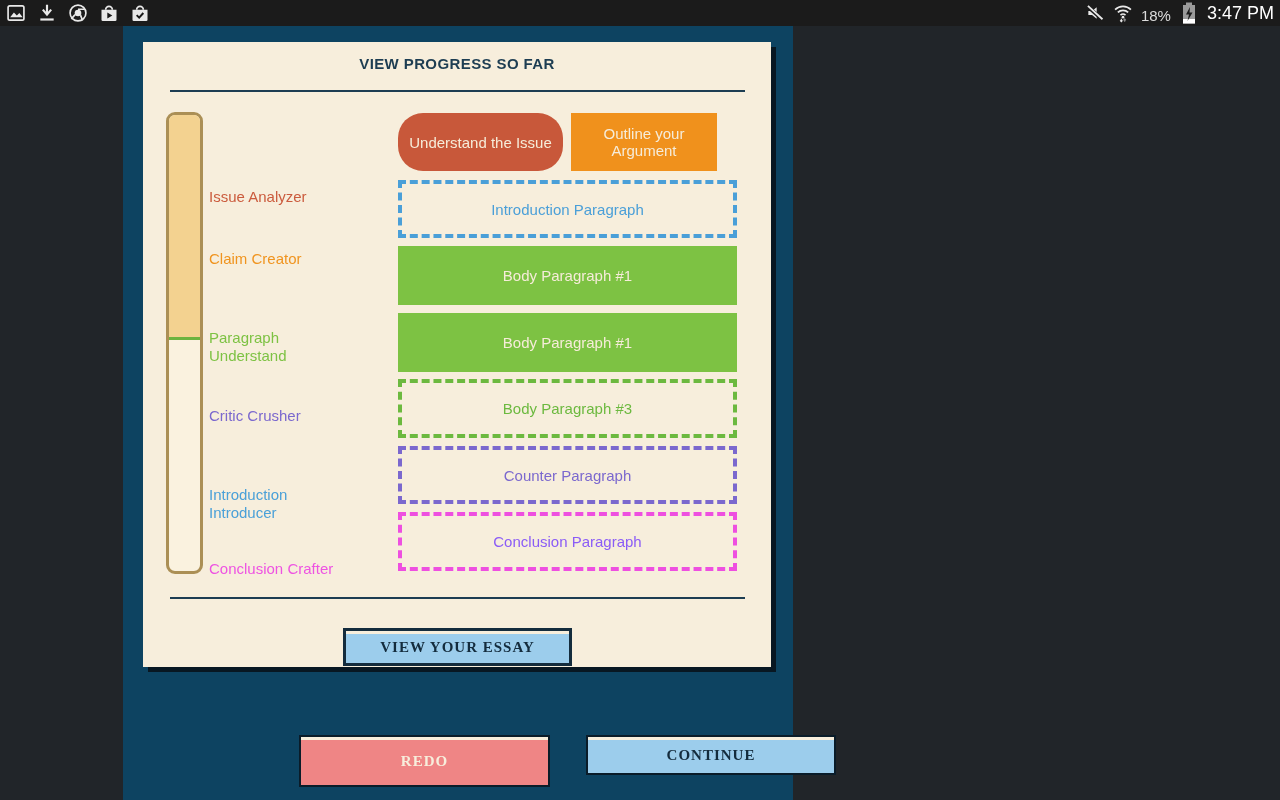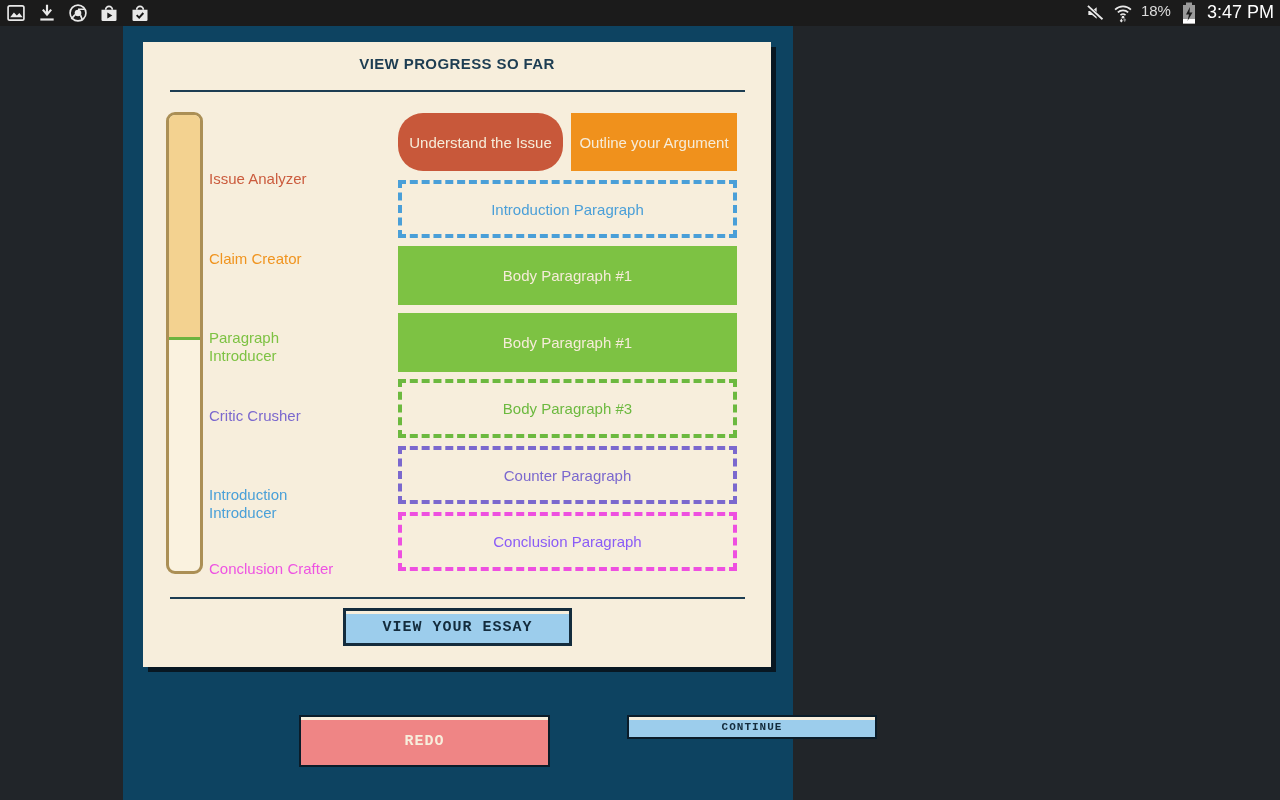--- a/index.html
+++ b/index.html
@@ -11,7 +11,7 @@
               display:flex;justify-content:space-between;align-items:center;
               padding:0 6px;box-sizing:border-box;z-index:10;}
   .sb-left{display:flex;gap:11px;align-items:center;}
-  .sb-right{display:flex;gap:8px;align-items:flex-start;}
+  .sb-right{display:flex;gap:8px;align-items:flex-end;}
   .sbicon{display:inline-flex;width:20px;height:22px;align-items:center;justify-content:center;}
   .sb-batt-text{font-size:15px;color:#dcdcdc;}
   .sb-time{font-size:18px;color:#ffffff;}

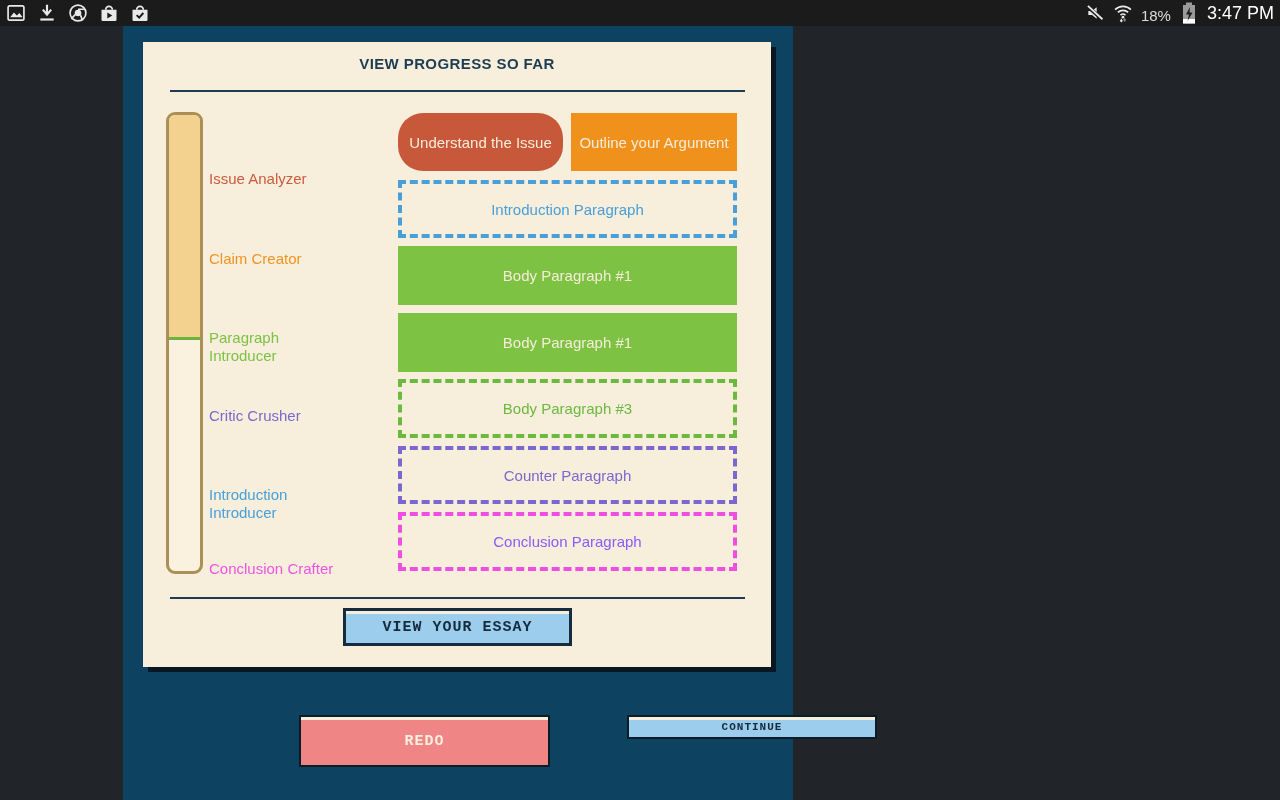--- a/index.html
+++ b/index.html
@@ -47,7 +47,7 @@
   .stage{position:absolute;left:255px;width:339px;box-sizing:border-box;display:flex;
          align-items:center;justify-content:center;text-align:center;font-size:15px;}
   .sg0{width:165px;top:71px;height:58px;background:#c8583a;color:#f6ecd9;border-radius:25px;}
-  .sg1{left:428px;width:166px;top:71px;height:58px;background:#f0911c;color:#f6ecd9;}
+  .sg1{left:428px;width:146px;top:71px;height:58px;background:#f0911c;color:#f6ecd9;}
   .sg2{top:138px;height:58px;border:4px dashed #4a9fd8;color:#4a9fd8;}
   .sg3{top:204px;height:59px;background:#7dc243;color:#f6ecd9;}
   .sg4{top:271px;height:59px;background:#7dc243;color:#f6ecd9;}

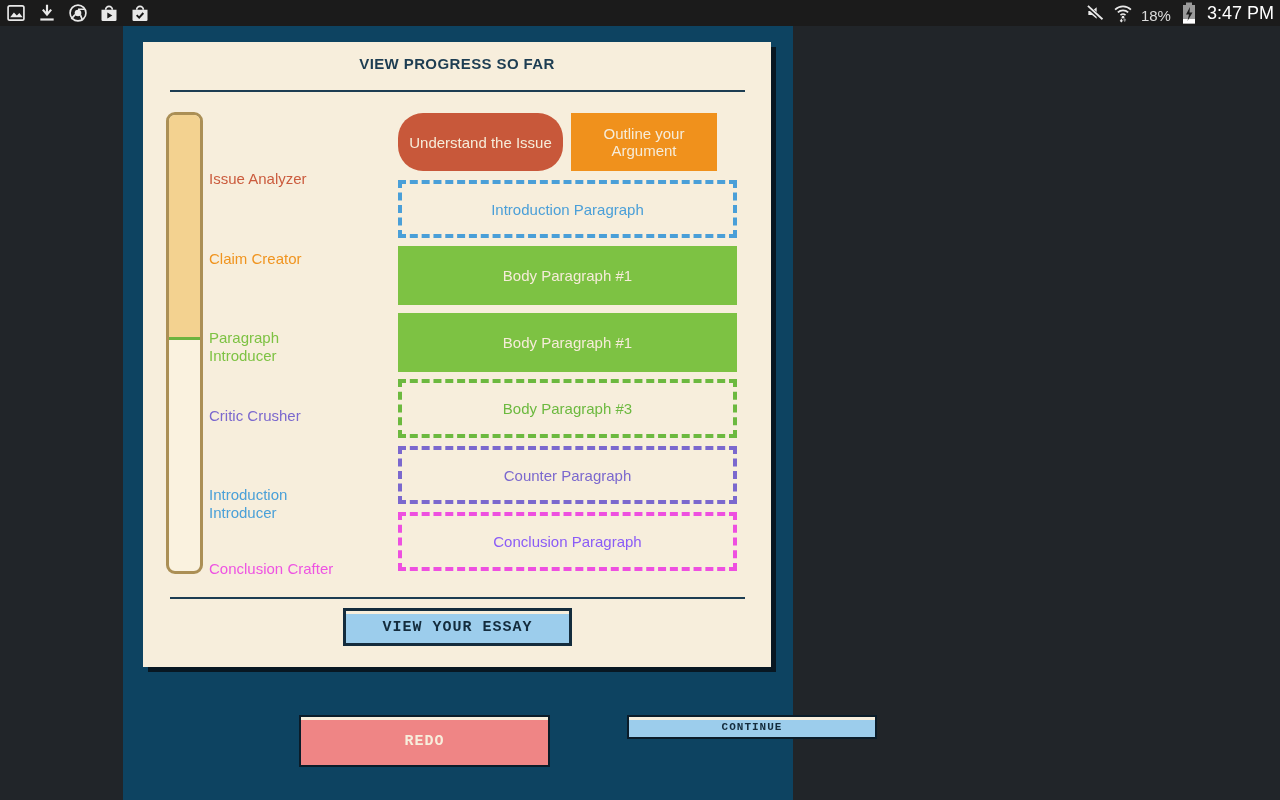--- a/index.html
+++ b/index.html
@@ -36,7 +36,7 @@
 
   
   .level{position:absolute;left:66px;font-size:15px;line-height:18px;}
-  .lv0{top:128px;color:#cb5b3d;}
+  .lv0{top:146px;color:#cb5b3d;}
   .lv1{top:208px;color:#f0941f;}
   .lv2{top:287px;color:#7dc243;width:120px;}
   .lv3{top:365px;color:#7b68ce;}

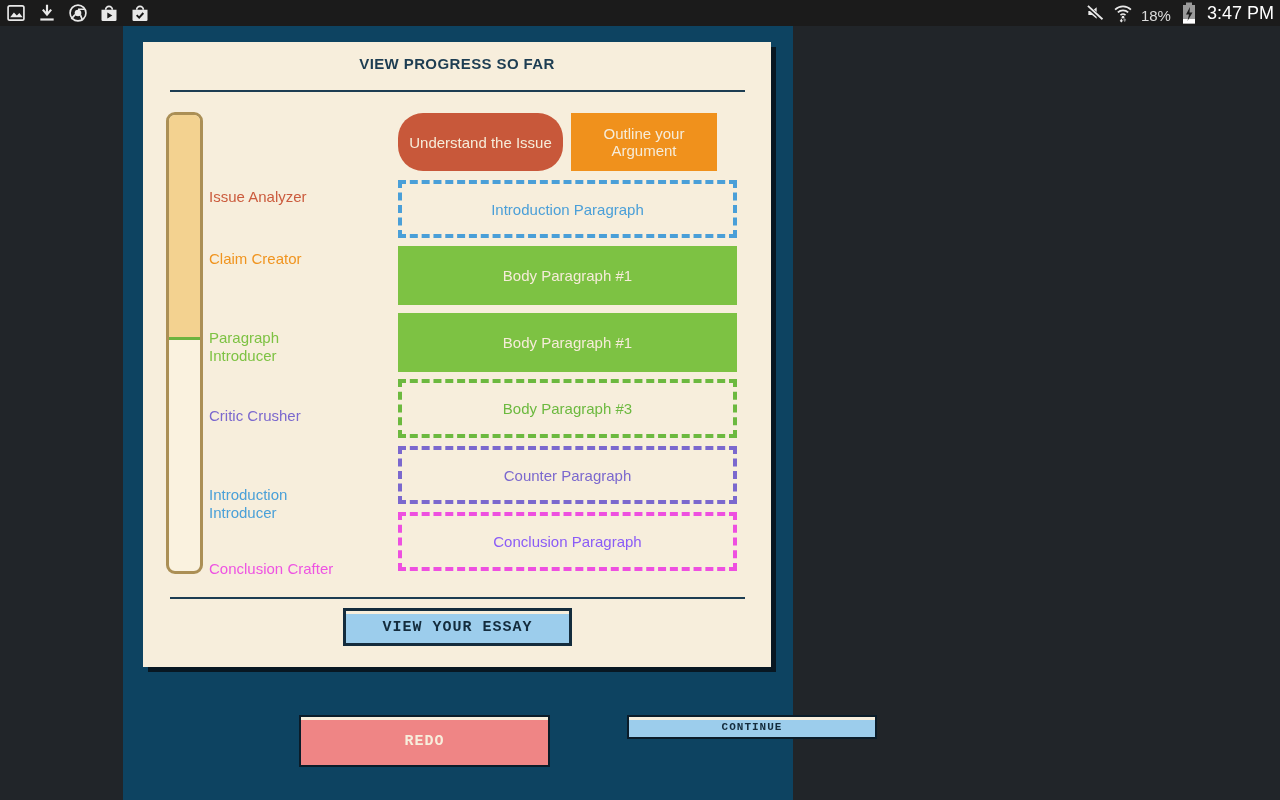--- a/index.html
+++ b/index.html
@@ -152,7 +152,7 @@
 
       <div class="level lv0">Issue Analyzer</div>
       <div class="level lv1">Claim Creator</div>
-      <div class="level lv2">Paragraph Introducer</div>
+      <div class="level lv2">Paragraph Understand</div>
       <div class="level lv3">Critic Crusher</div>
       <div class="level lv4">Introduction Introducer</div>
       <div class="level lv5">Conclusion Crafter</div>

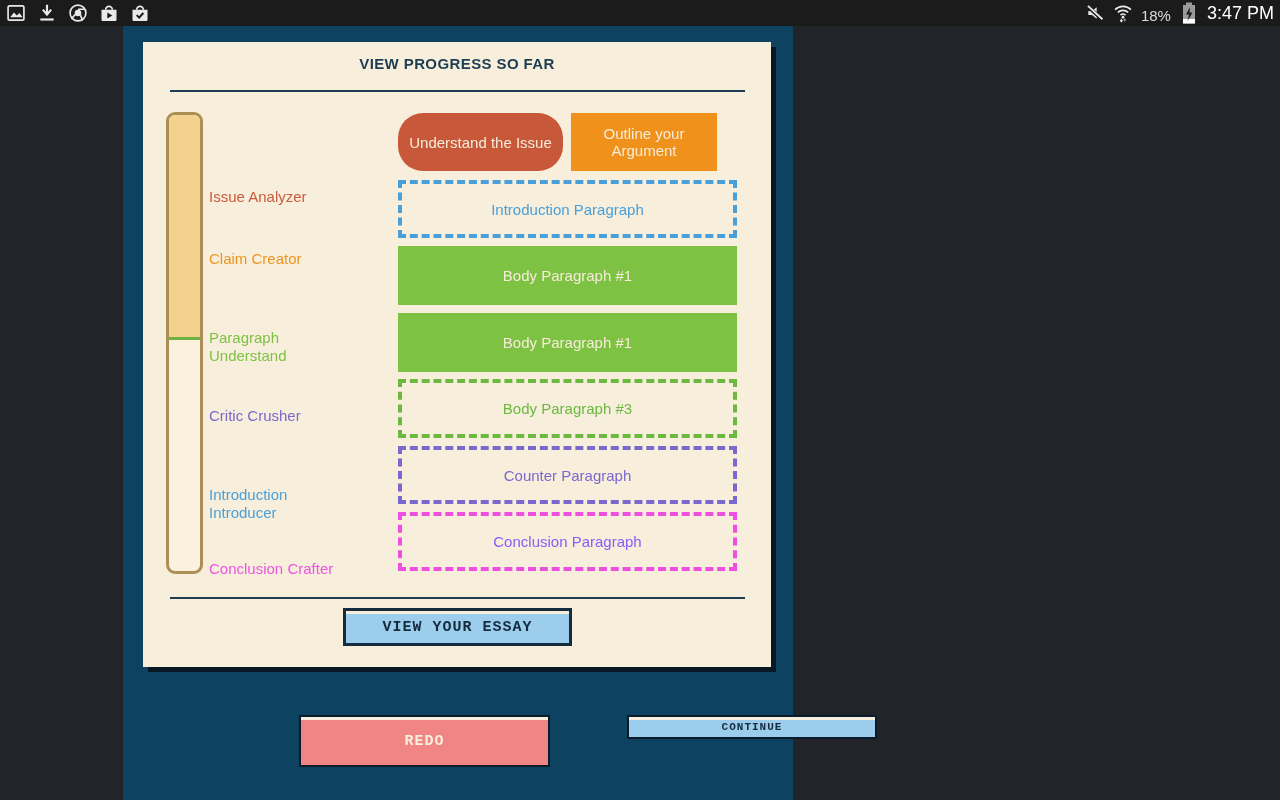--- a/index.html
+++ b/index.html
@@ -57,7 +57,7 @@
 
   
   .btn{display:flex;align-items:center;justify-content:center;cursor:pointer;
-       font-family:Liberation Mono, monospace;font-weight:bold;letter-spacing:1px;padding:1px;}
+       font-family:Liberation Serif, serif;font-weight:bold;letter-spacing:1px;padding:1px;margin-top:20px;}
   .view-btn{position:absolute;left:200px;top:566px;width:229px;height:38px;background:#9ccdec;
             border:3px solid #142c3d;box-shadow:inset 0 3px 0 #f7eedc;
             font-size:15px;color:#142c3d;}

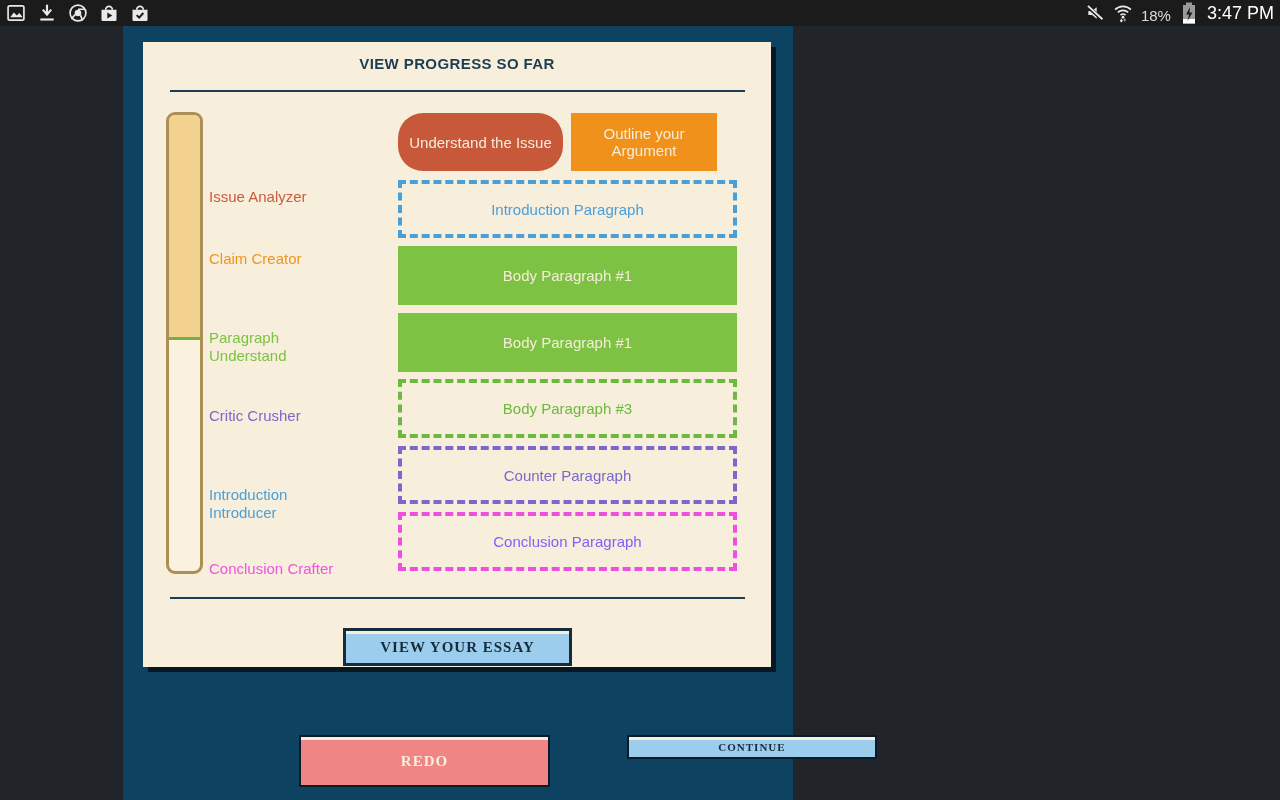--- a/index.html
+++ b/index.html
@@ -64,9 +64,9 @@
   .redo-btn{position:absolute;left:176px;top:689px;width:251px;height:52px;background:#ef8585;
             border:2px solid #0a1c29;box-shadow:inset 0 3px 0 #f7eedc;
             font-size:15px;color:#f7eedc;}
-  .cont-btn{position:absolute;left:504px;top:689px;width:250px;height:24px;background:#9ccdec;
+  .cont-btn{position:absolute;left:463px;top:689px;width:250px;height:40px;background:#9ccdec;
             border:2px solid #0a1c29;box-shadow:inset 0 3px 0 #f7eedc;
-            font-size:11px;color:#142c3d;}
+            font-size:15px;color:#142c3d;}
 </style>
 </head>
 <body>

